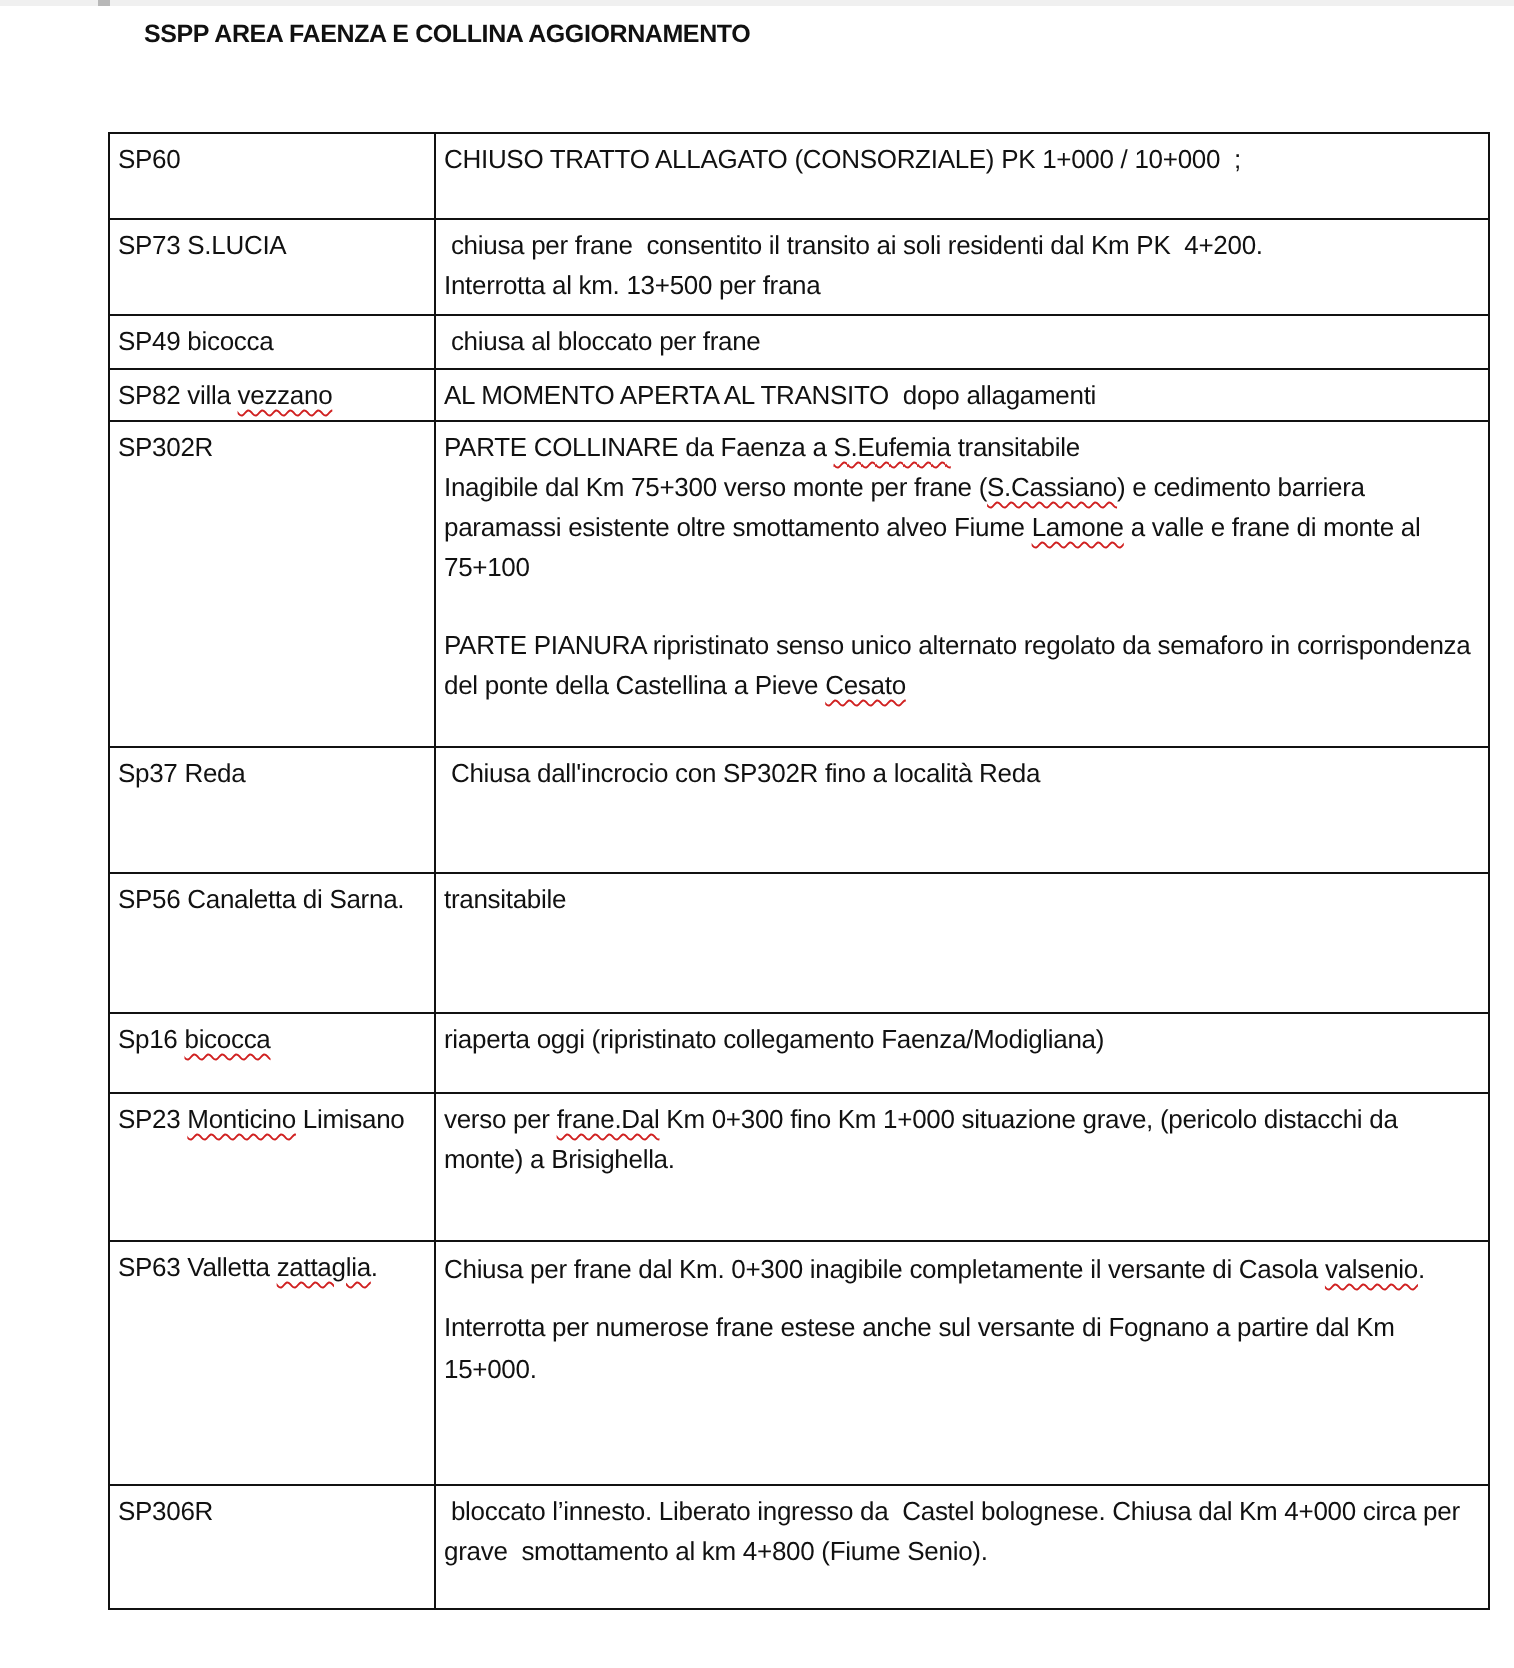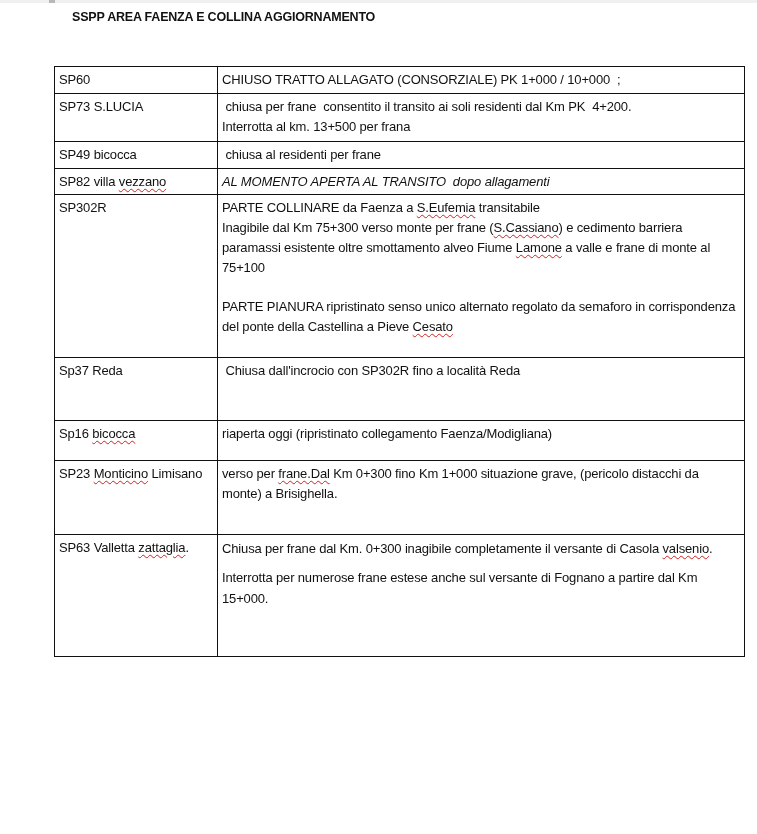--- a/index.html
+++ b/index.html
@@ -76,7 +76,7 @@
 <table class="road-table">
   <tbody>
 
-    <tr style="height:27px;">
+    <tr style="height:43px;">
       <td class="road-cell">SP60</td>
       <td class="status-cell">
         <span class="para" style="white-space:pre;">CHIUSO TRATTO ALLAGATO (CONSORZIALE) PK 1+000 / 10+000  ;</span>

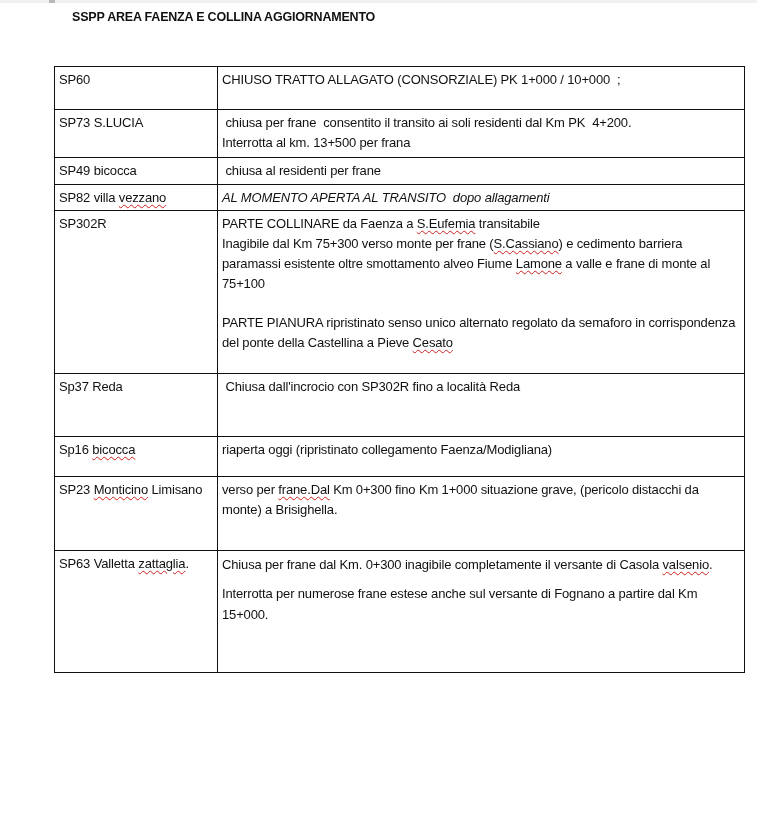--- a/index.html
+++ b/index.html
@@ -94,7 +94,7 @@
     <tr style="height:27px;">
       <td class="road-cell">SP49 bicocca</td>
       <td class="status-cell">
-        <span class="para" style="white-space:pre;"> chiusa al residenti per frane</span>
+        <span class="para" style="white-space:pre;"> chiusa al bloccato per frane</span>
       </td>
     </tr>
 

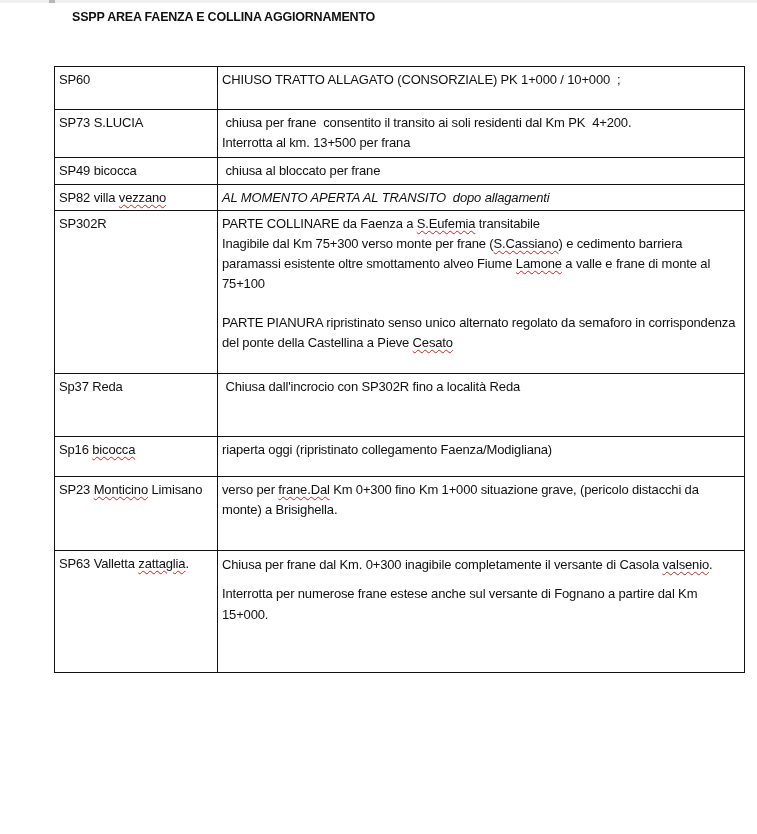--- a/index.html
+++ b/index.html
@@ -101,7 +101,7 @@
     <tr style="height:26px;">
       <td class="road-cell"><span style="white-space:pre;">SP82 villa </span><span class="squiggle">vezzano</span></td>
       <td class="status-cell">
-        <span class="para" style="white-space:pre;font-style:italic;">AL MOMENTO APERTA AL TRANSITO  dopo allagamenti</span>
+        <span class="para" style="white-space:pre;">AL MOMENTO APERTA AL TRANSITO  dopo allagamenti</span>
       </td>
     </tr>
 

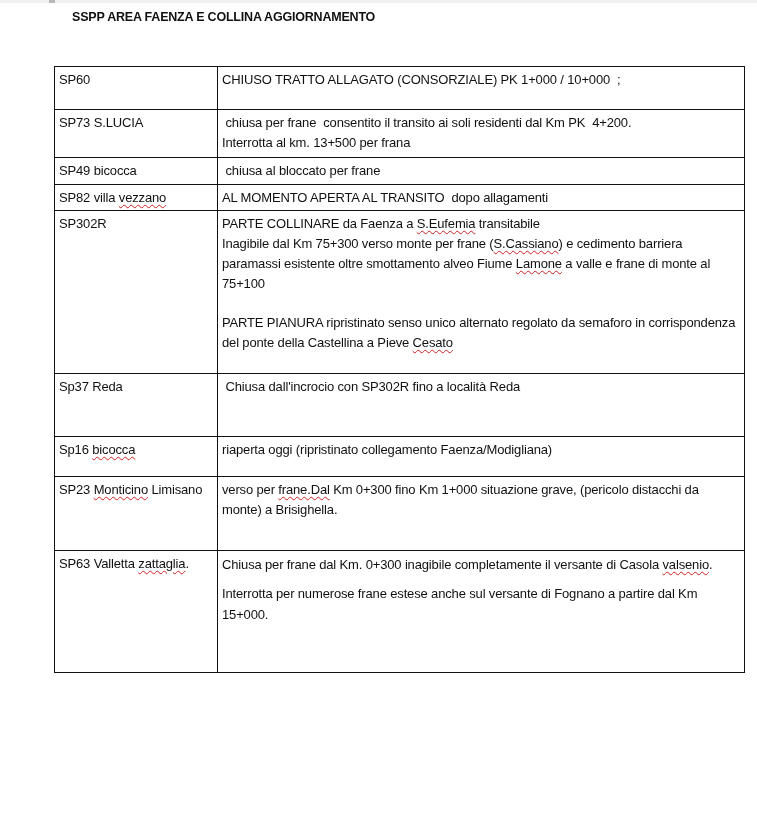--- a/index.html
+++ b/index.html
@@ -122,6 +122,12 @@
       </td>
     </tr>
 
+    <tr style="height:70px;">
+      <td class="road-cell">SP56 Canaletta di Sarna.</td>
+      <td class="status-cell">
+        <span class="para">transitabile</span>
+      </td>
+    </tr>
 
     <tr style="height:40px;">
       <td class="road-cell"><span style="white-space:pre;margin-top:28px;">Sp16 </span><span class="squiggle">bicocca</span></td>

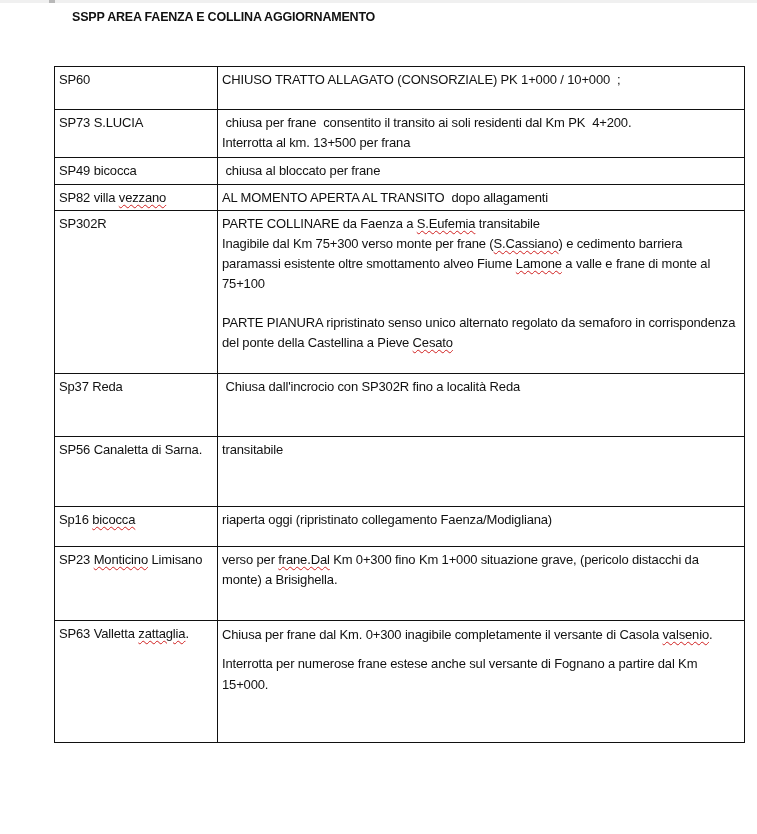--- a/index.html
+++ b/index.html
@@ -153,6 +153,12 @@
     </tr>
 
 
+    <tr style="height:62px;">
+      <td class="road-cell">SP306R</td>
+      <td class="status-cell">
+        <span class="para" style="white-space:pre-wrap;"> bloccato l’innesto. Liberato ingresso da  Castel bolognese. Chiusa dal Km 4+000 circa per grave  smottamento al km 4+800 (Fiume Senio).</span>
+      </td>
+    </tr>
   </tbody>
 </table>
 

